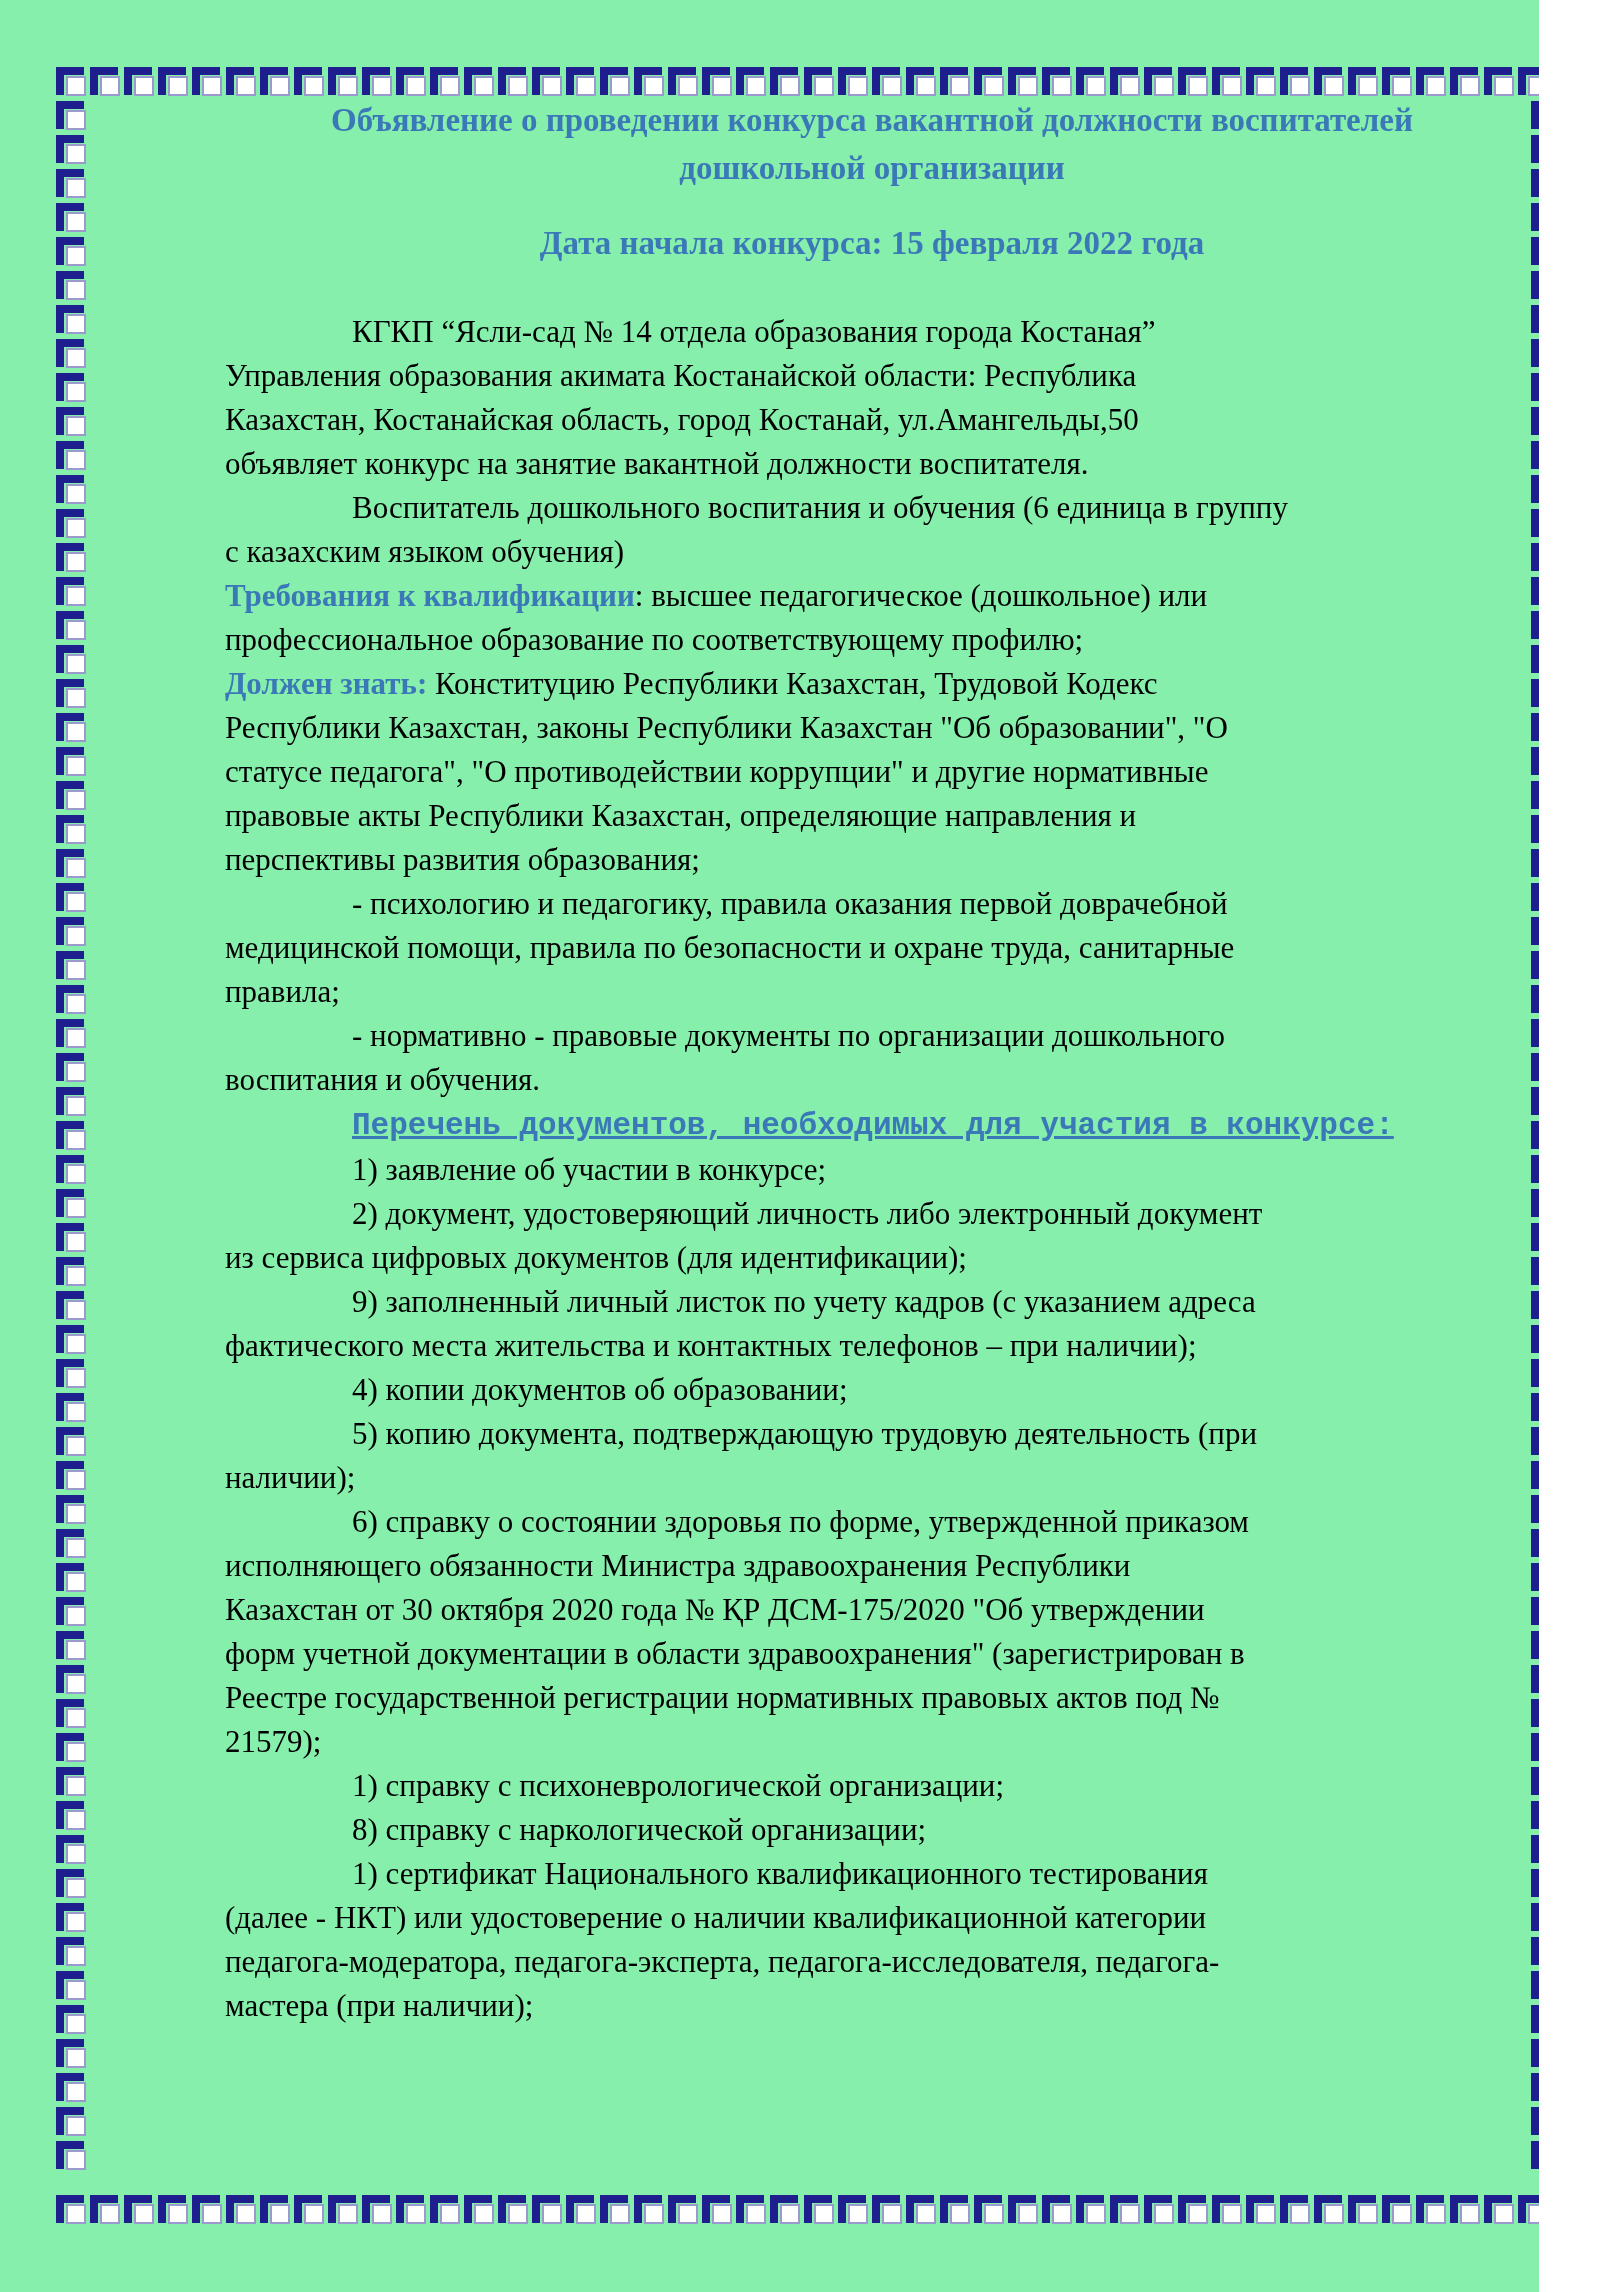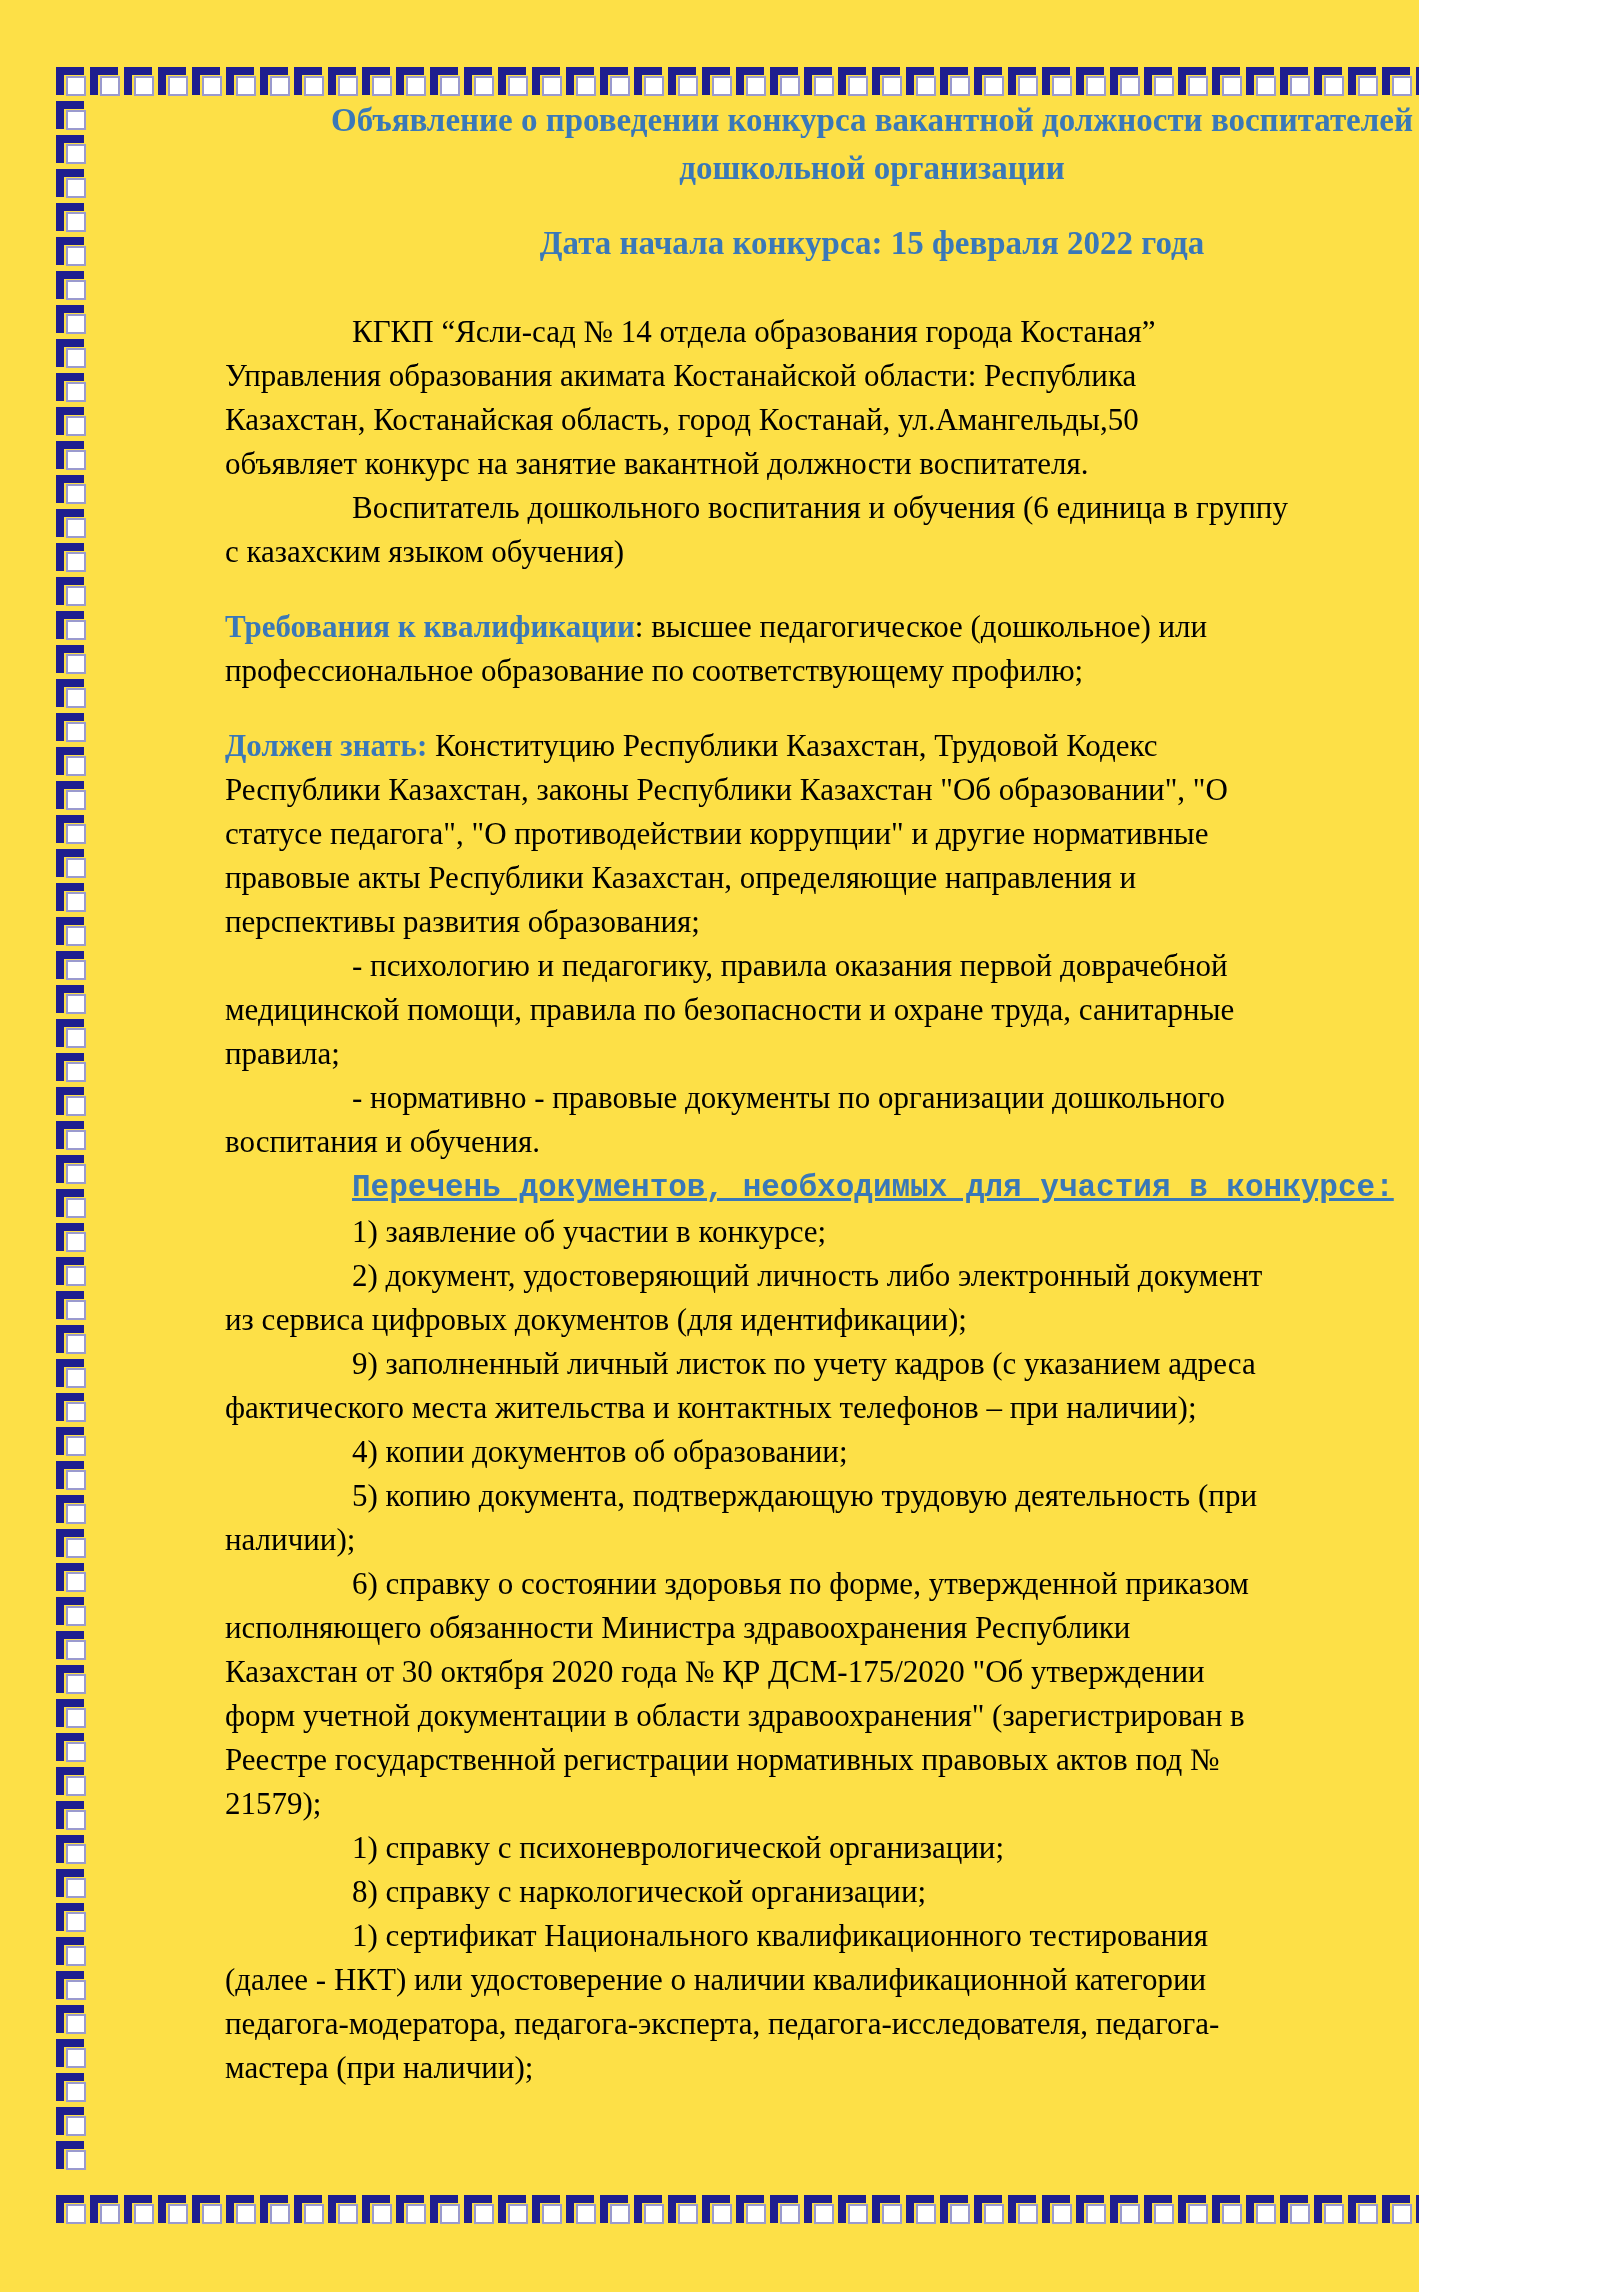--- a/index.html
+++ b/index.html
@@ -5,8 +5,8 @@
   html,body { margin:0; padding:0; background:#ffffff; }
   .page {
     position:relative;
-    width:1419px; height:2293px;
-    background:#fde047;
+    width:1539px; height:2293px;
+    background:#86efac;
     overflow:hidden;
     font-family:"Liberation Serif", serif;
   }

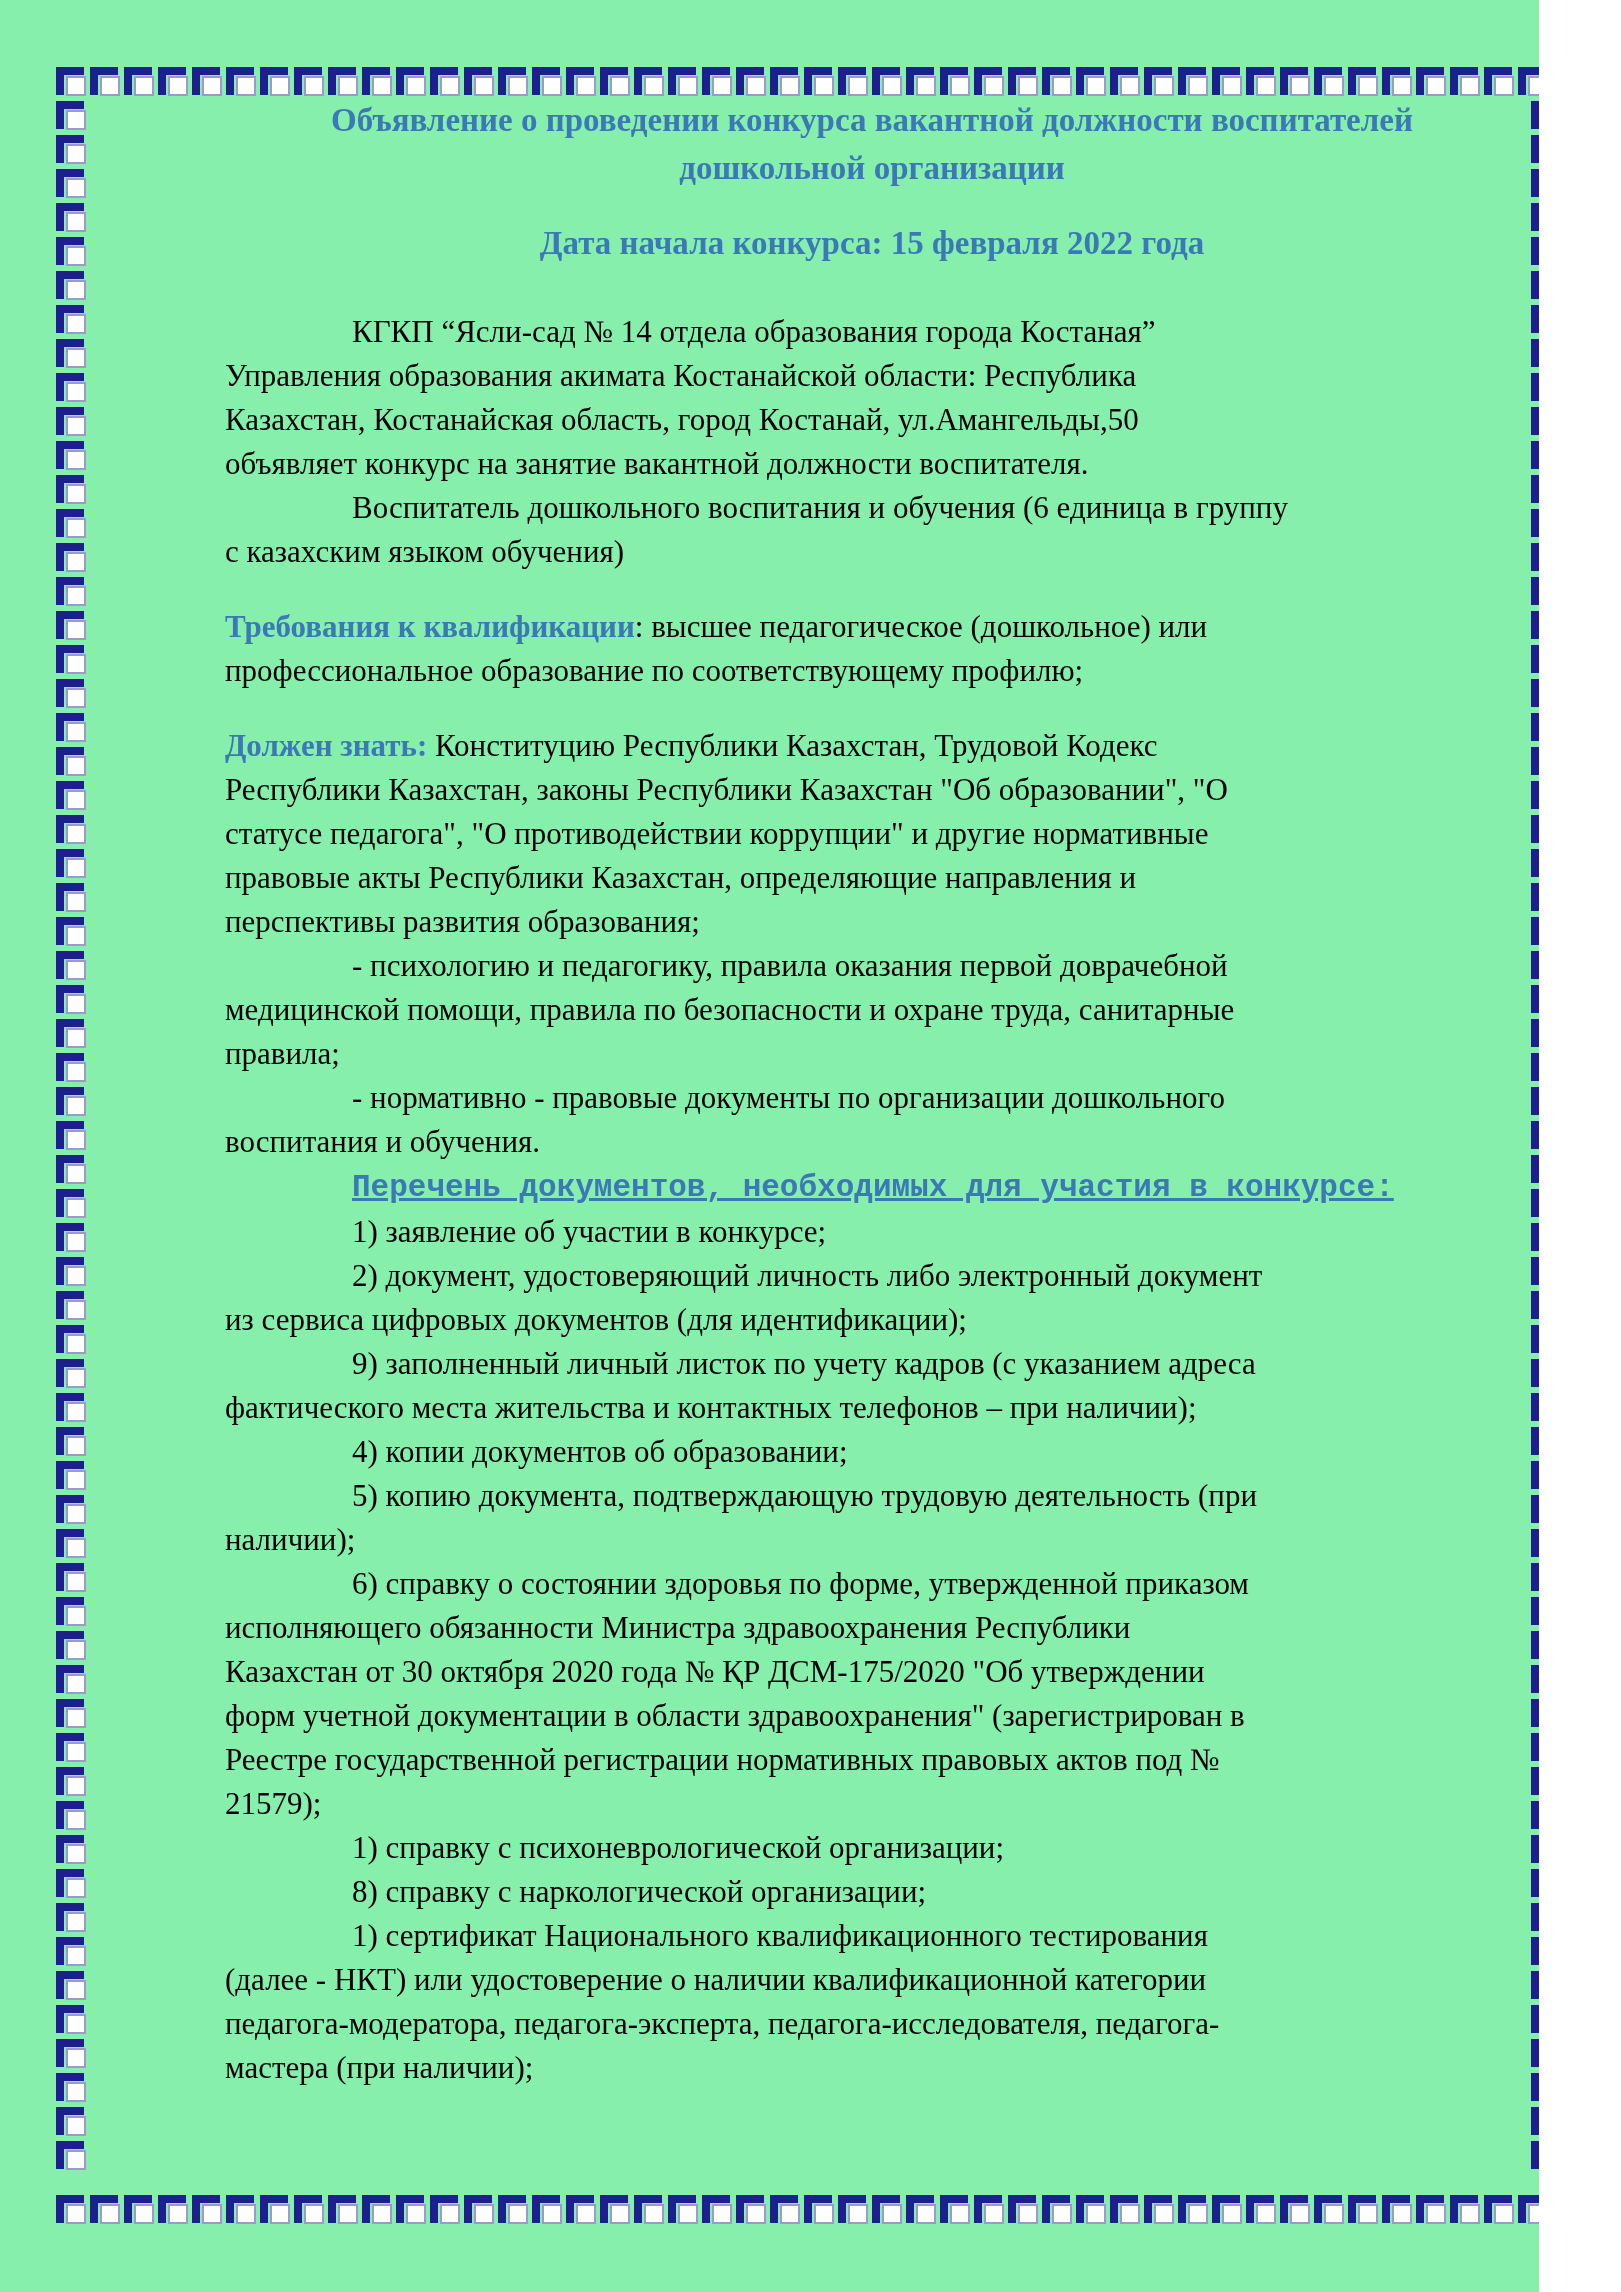--- a/index.html
+++ b/index.html
@@ -61,7 +61,7 @@
     text-indent:127px;
     color:var(--text_black,#000);
   }
-  p.para.no-indent { text-indent:0;margin-top:31px; }
+  p.para.no-indent { text-indent:0; }
 
   .seg-heading {
     color:var(--heading_blue,#3a78b8);

